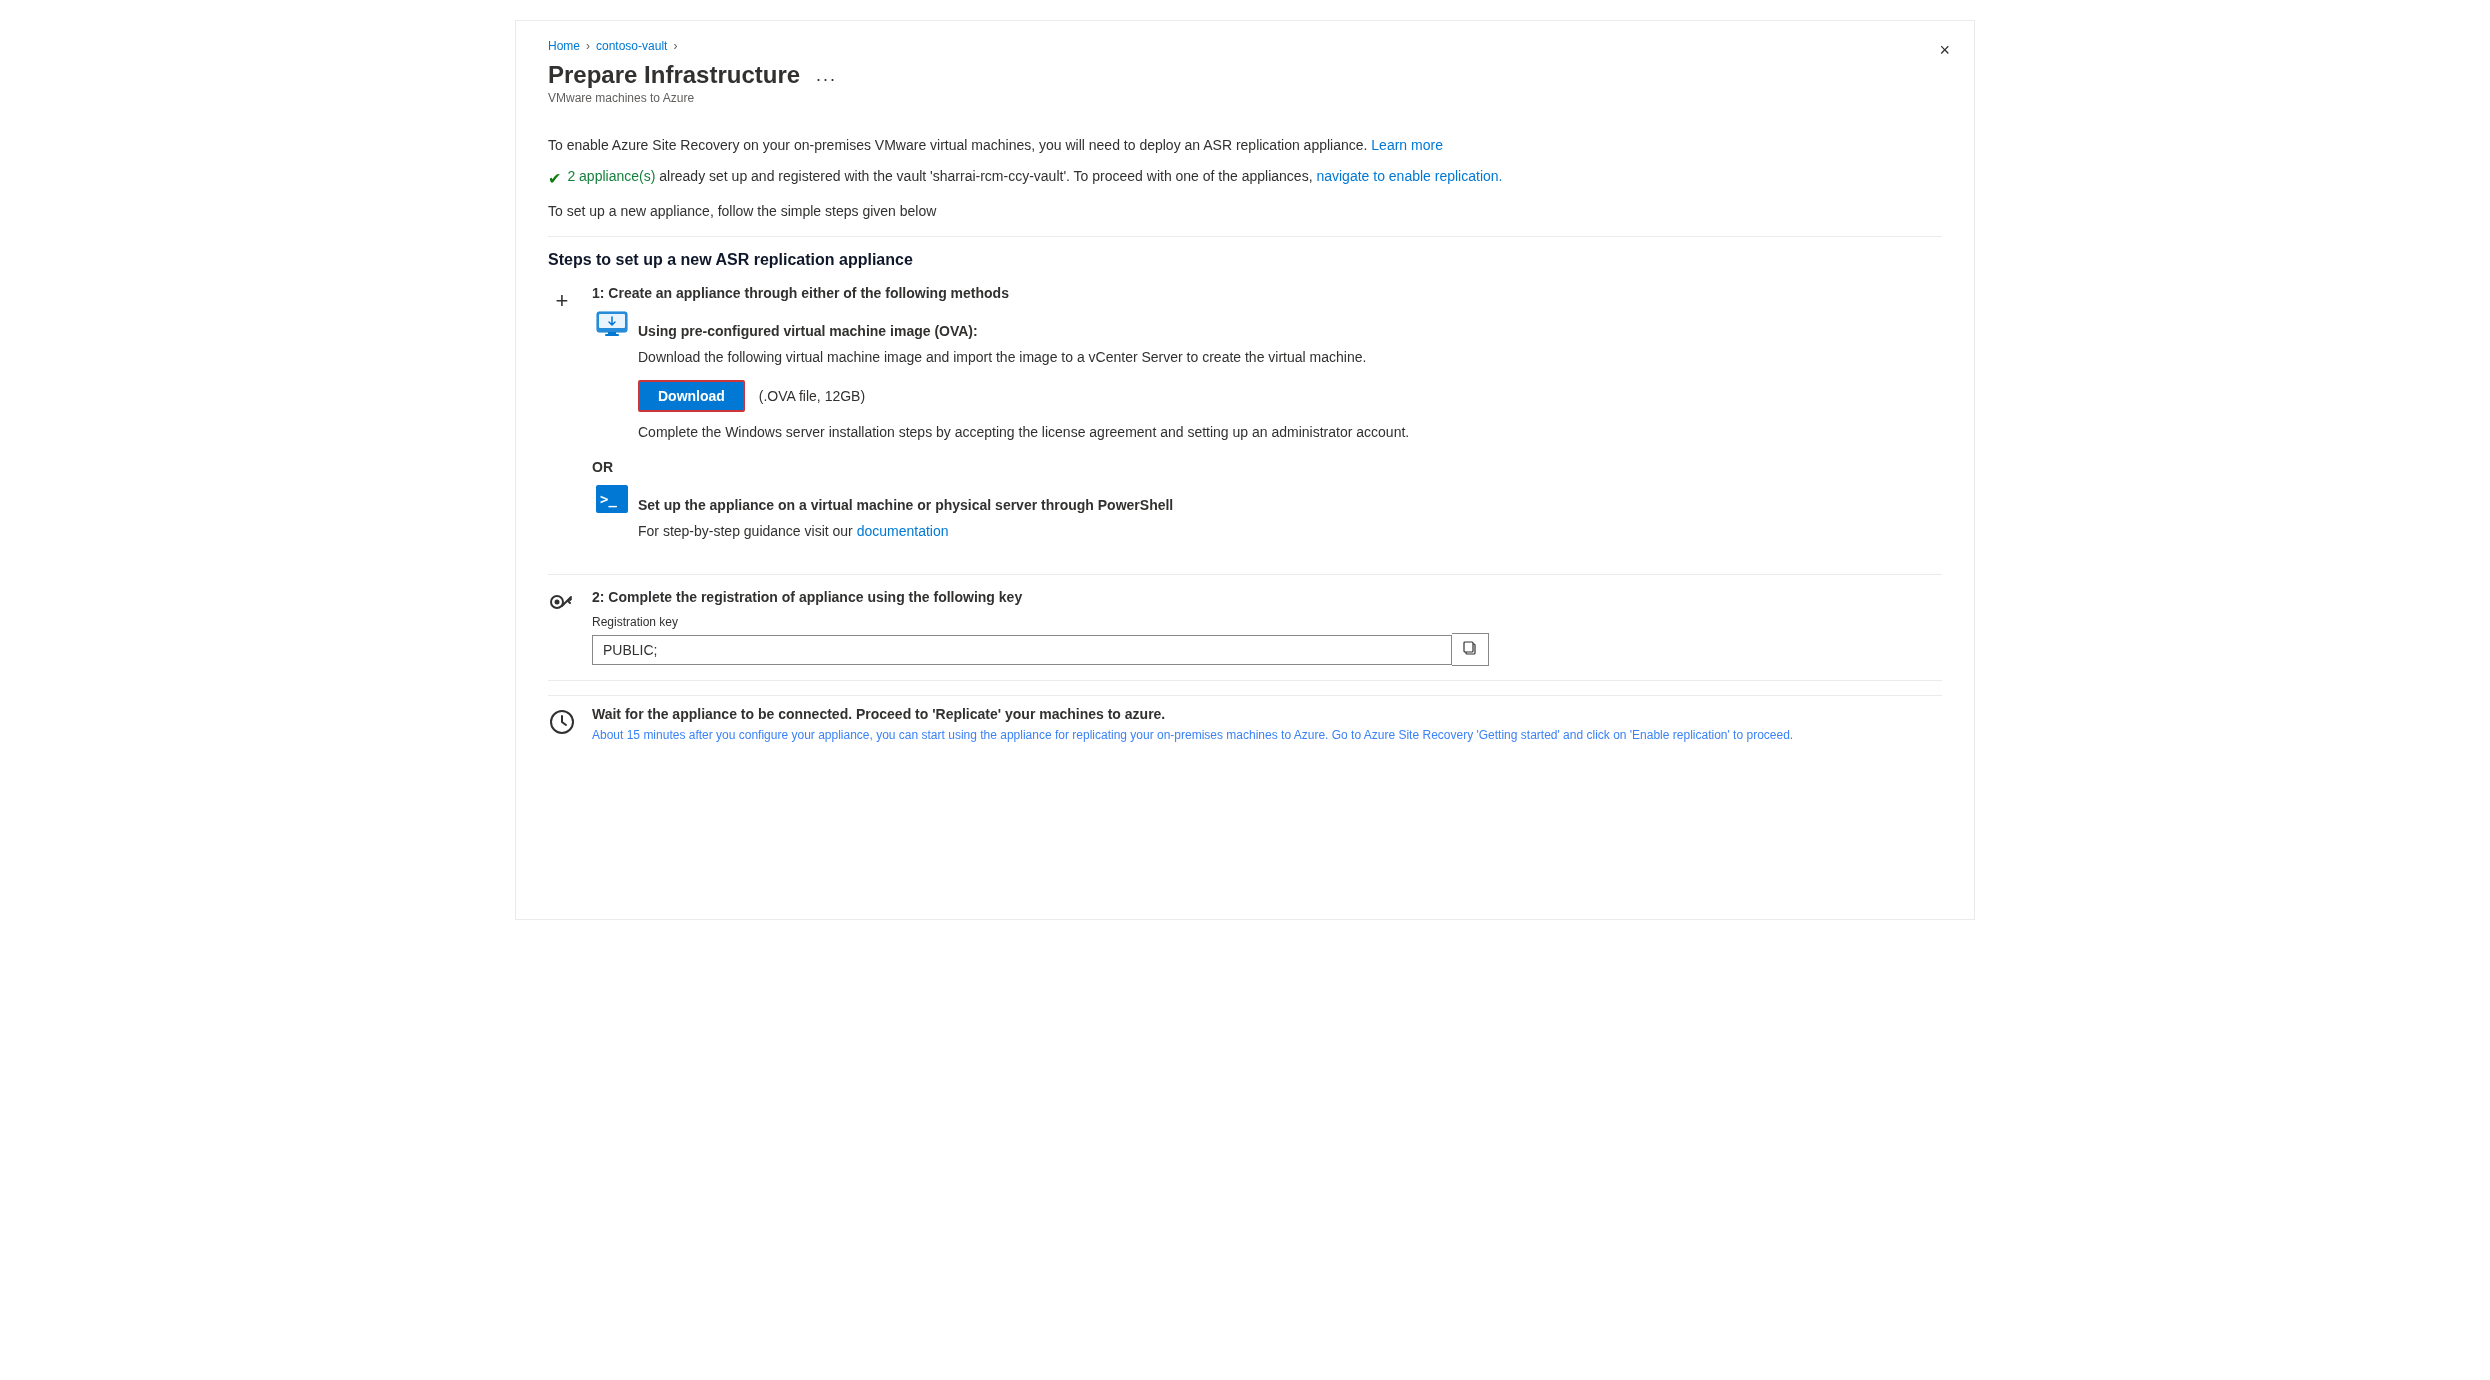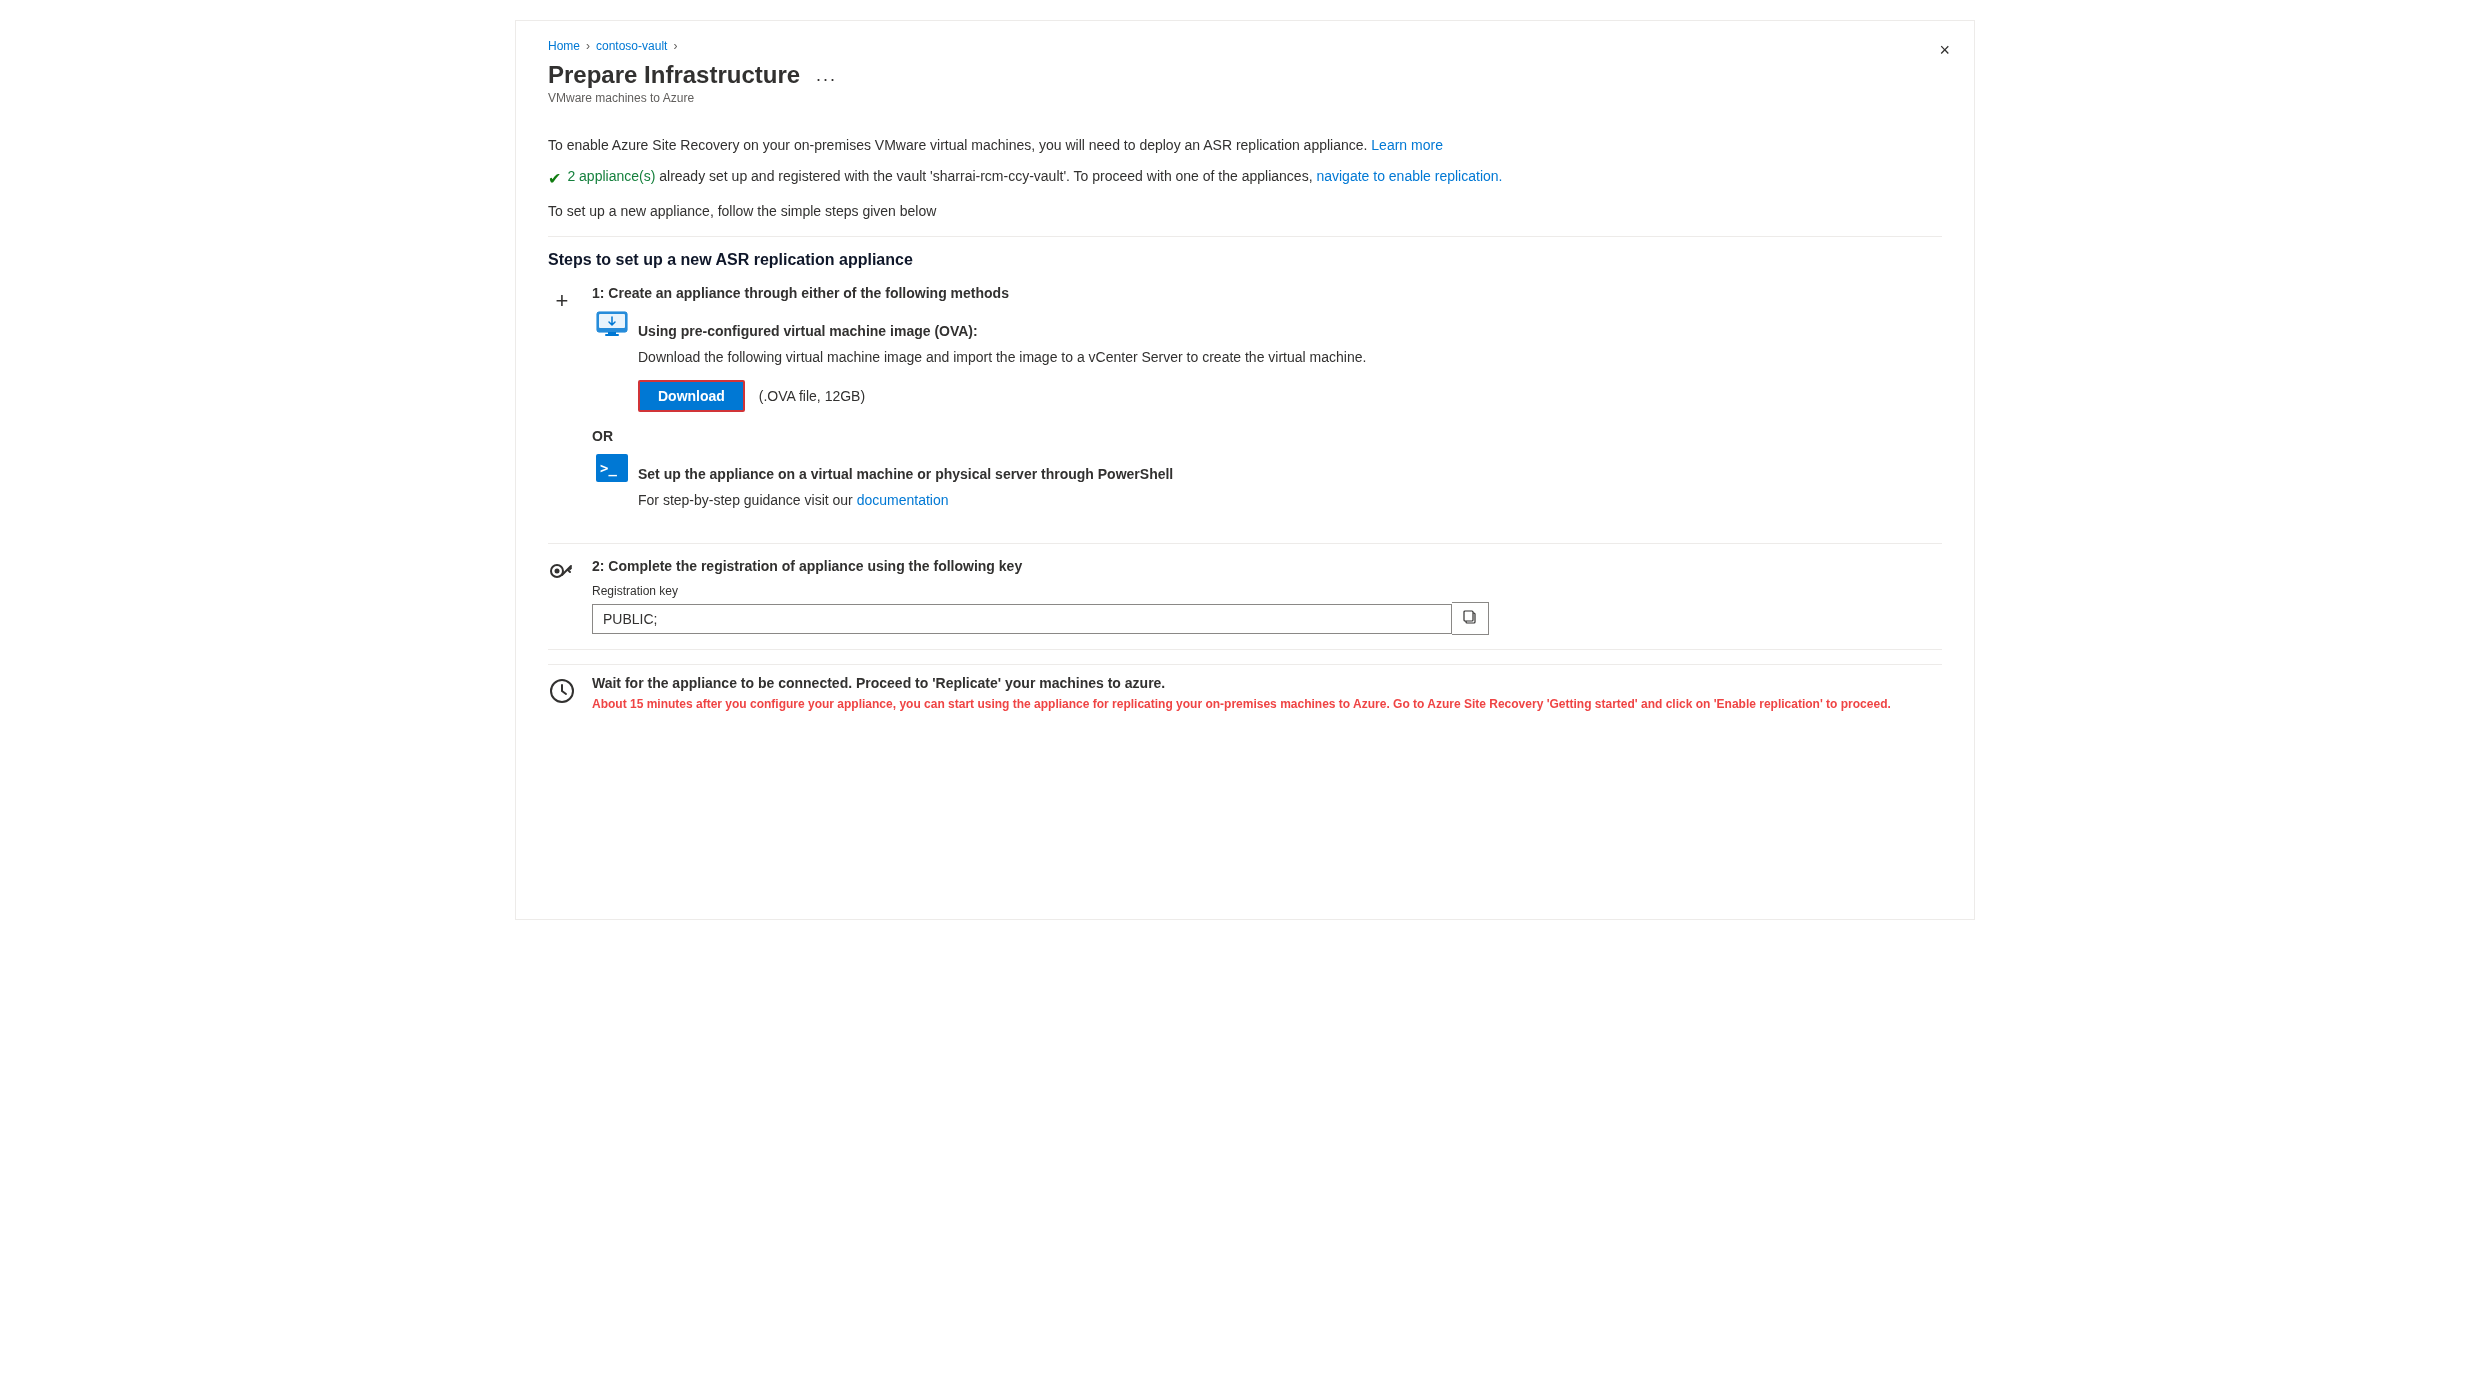--- a/index.html
+++ b/index.html
@@ -361,6 +361,7 @@
             <button class="download-btn">Download</button>
             <span class="file-info">(.OVA file, 12GB)</span>
           </div>
+          <div class="method-note">Complete the Windows server installation steps by accepting the license agreement and setting up an administrator account.</div>
         </div>
 
         <div class="or-divider">OR</div>

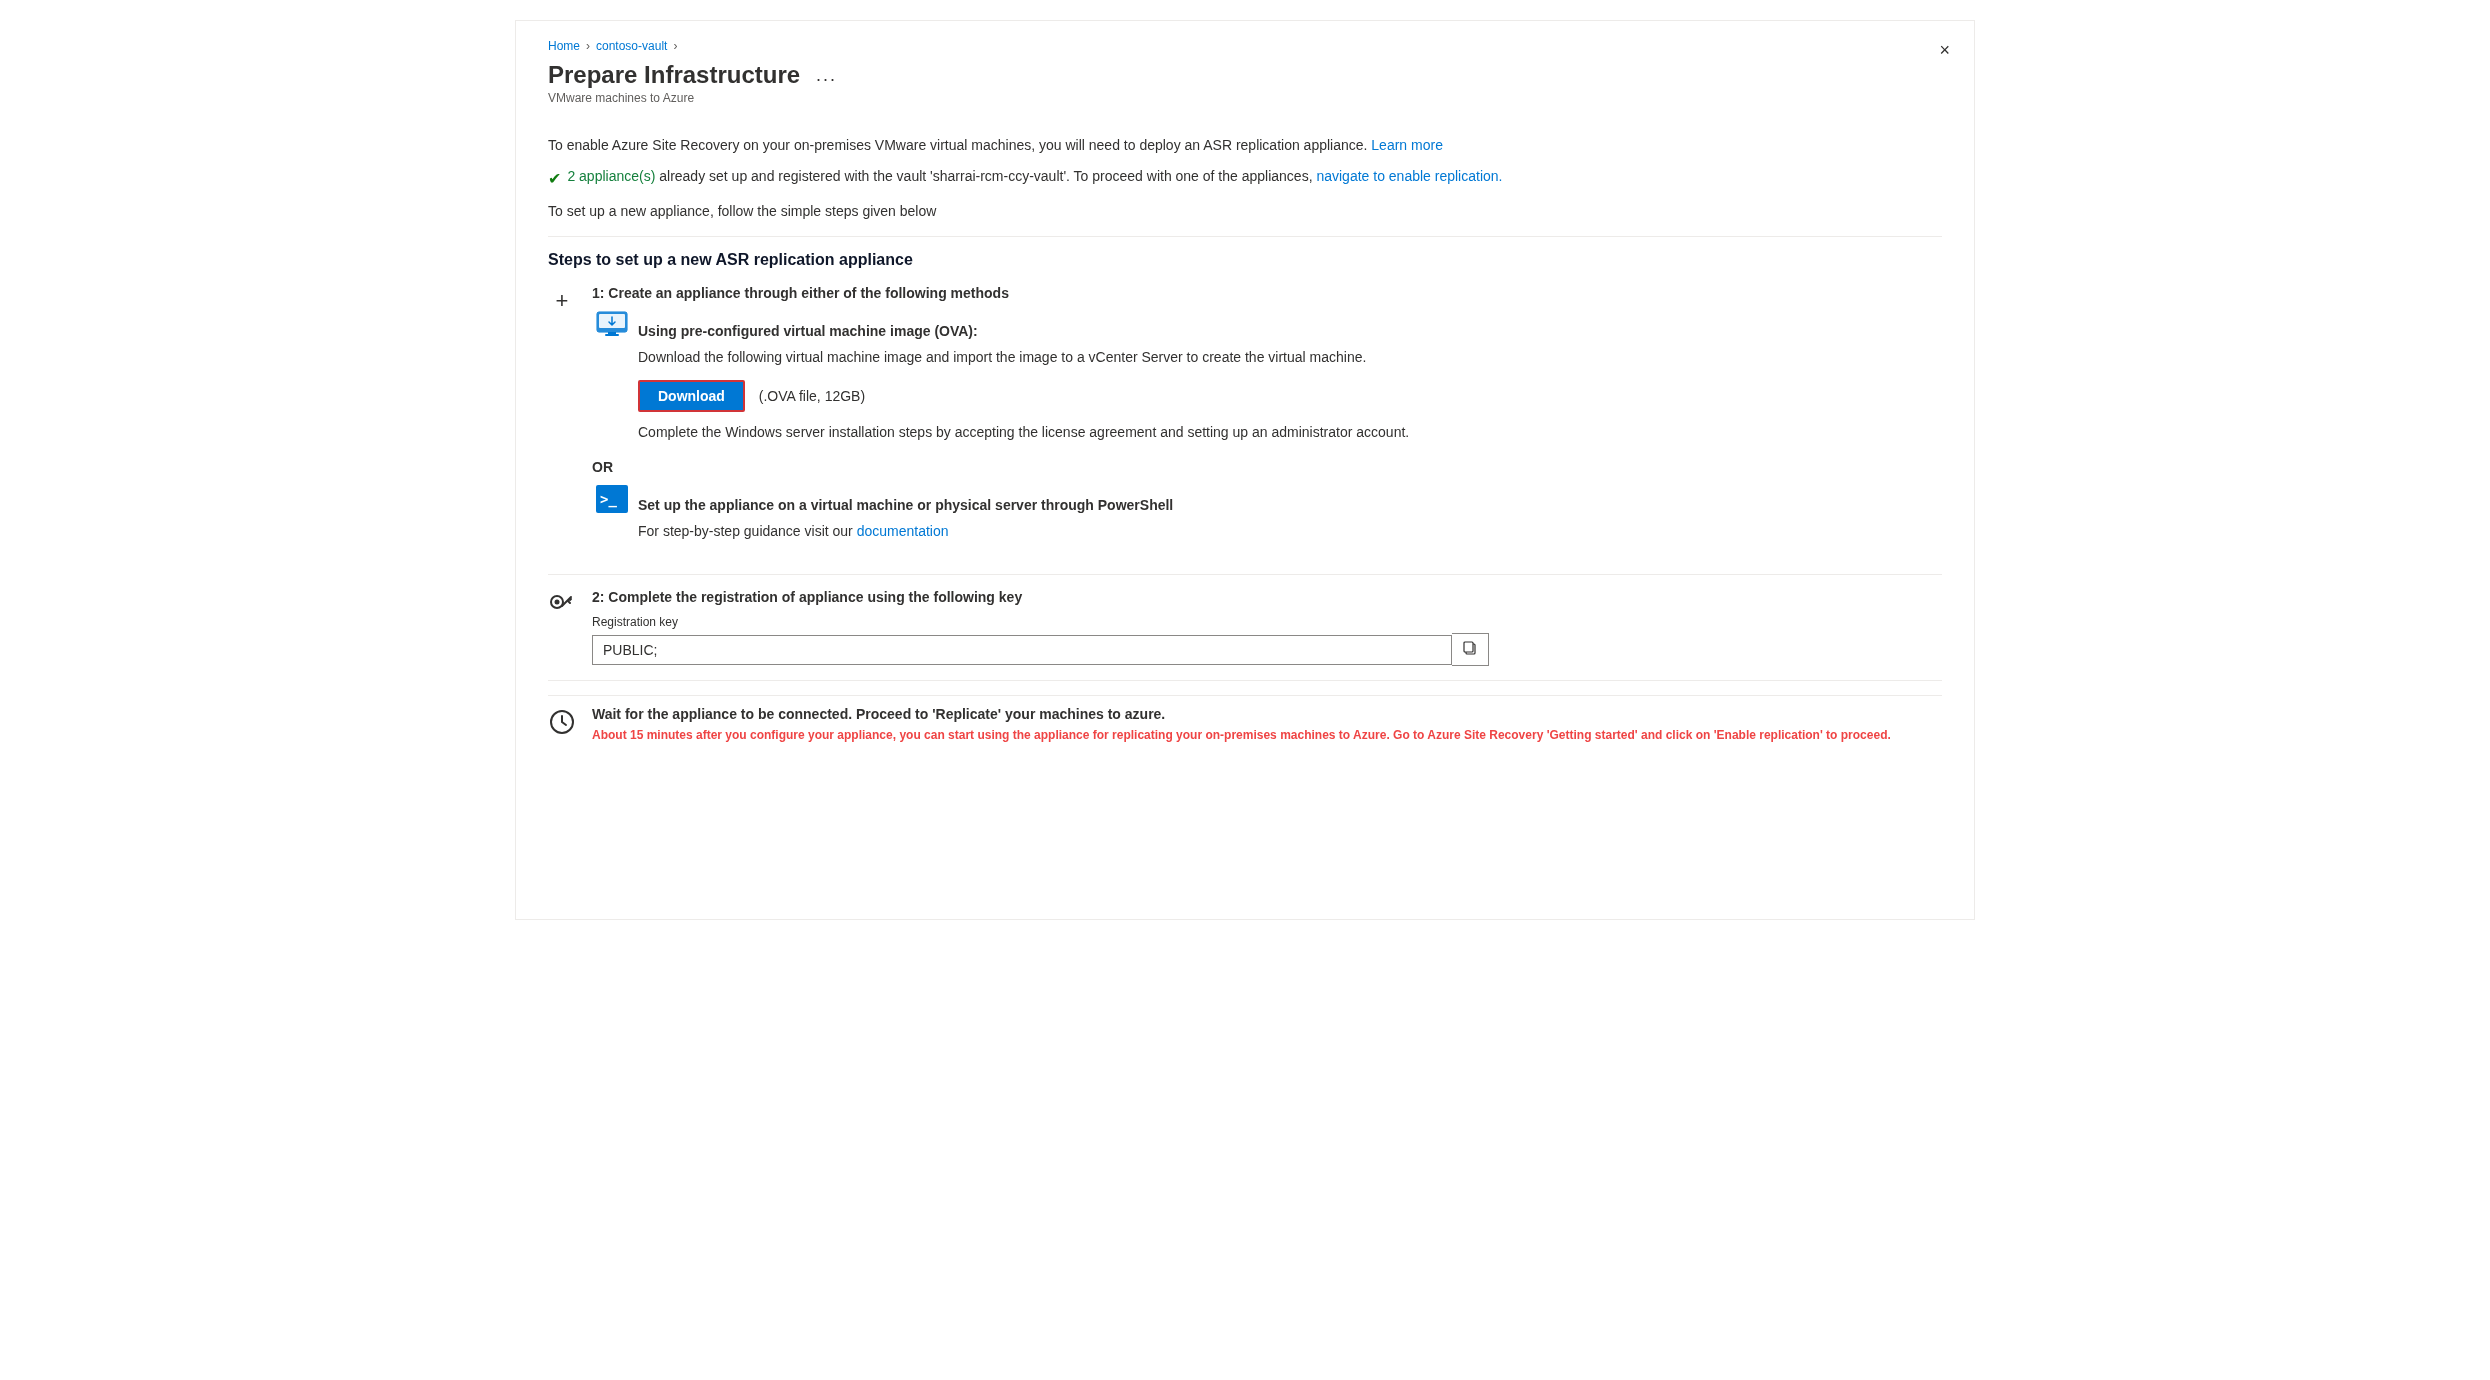--- a/index.html
+++ b/index.html
@@ -286,9 +286,8 @@
     }
     .wait-text {
       font-size: 12px;
-      color: #ef4444;
+      color: #3b82f6;
       line-height: 1.5;
-      font-weight: bold;
     }
     
     .monitor-download-icon svg,

